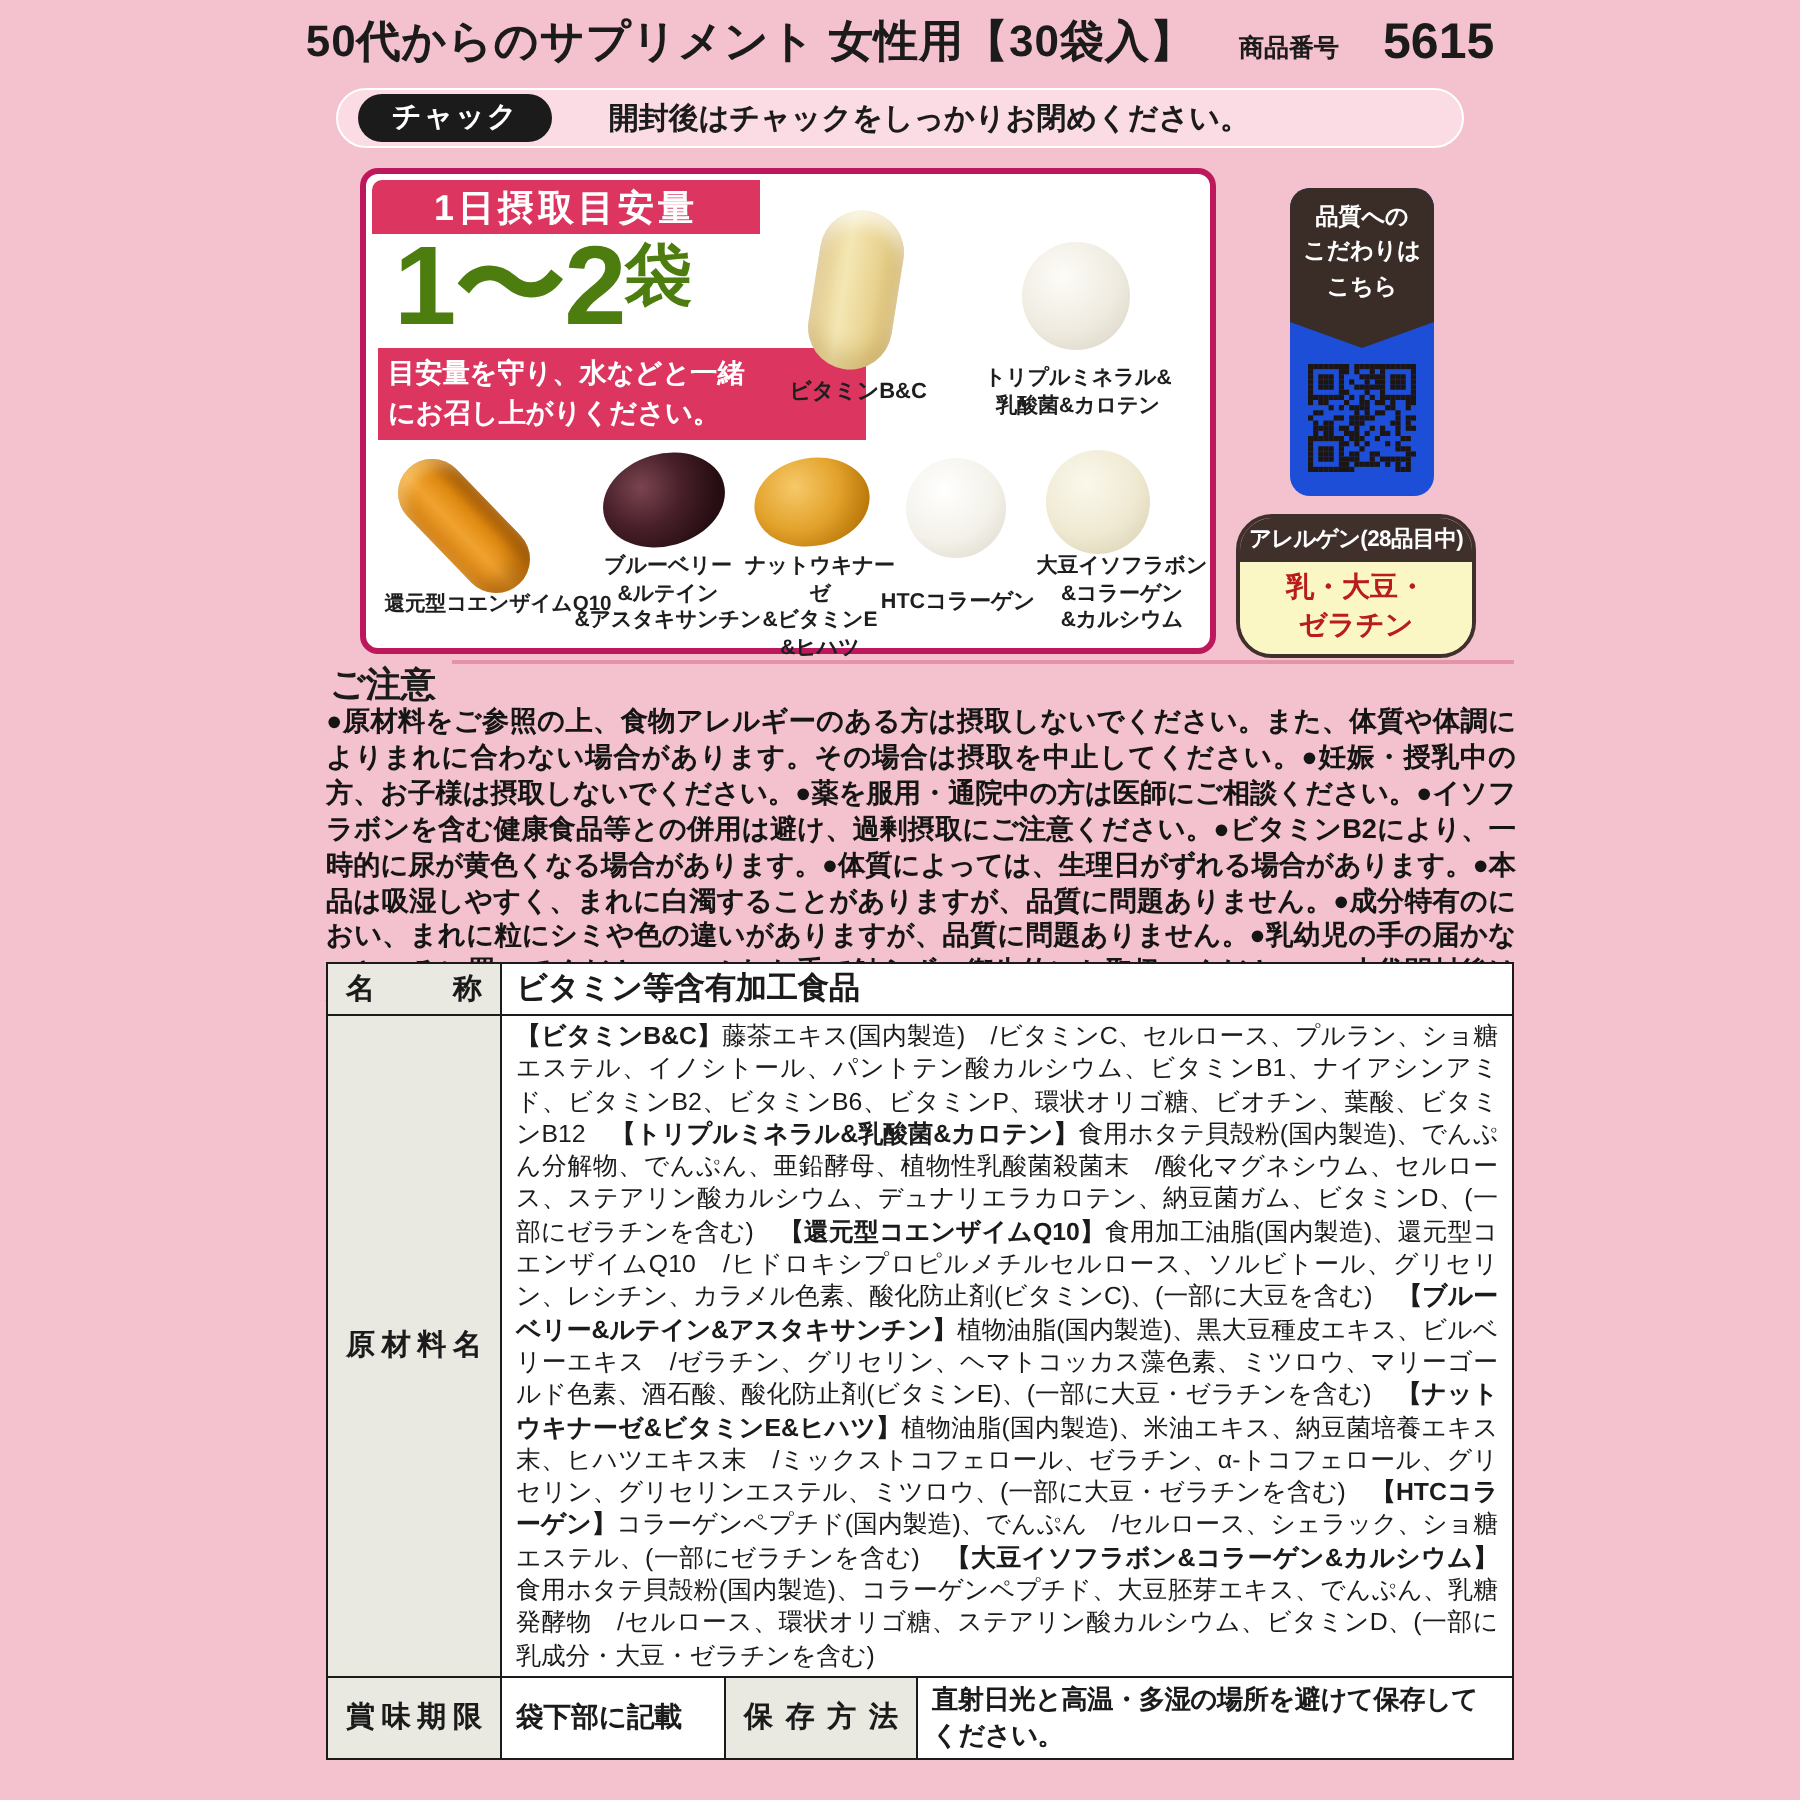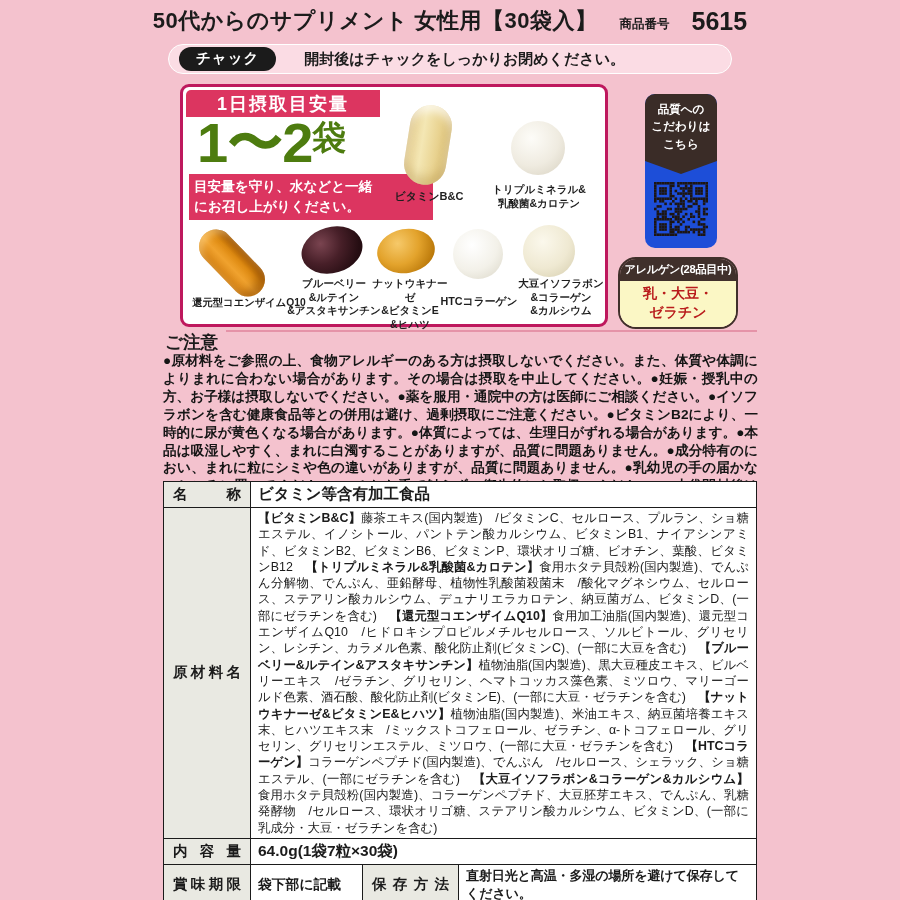--- a/index.html
+++ b/index.html
@@ -408,10 +408,6 @@
       <td class="val v-ing" colspan="3" id="ingredients-cell"><b>【ビタミンB&amp;C】</b>藤茶エキス(国内製造)　/ビタミンC、セルロース、プルラン、ショ糖エステル、イノシトール、パントテン酸カルシウム、ビタミンB1、ナイアシンアミド、ビタミンB2、ビタミンB6、ビタミンP、環状オリゴ糖、ビオチン、葉酸、ビタミンB12　<b>【トリプルミネラル&amp;乳酸菌&amp;カロテン】</b>食用ホタテ貝殻粉(国内製造)、でんぷん分解物、でんぷん、亜鉛酵母、植物性乳酸菌殺菌末　/酸化マグネシウム、セルロース、ステアリン酸カルシウム、デュナリエラカロテン、納豆菌ガム、ビタミンD、(一部にゼラチンを含む)　<b>【還元型コエンザイムQ10】</b>食用加工油脂(国内製造)、還元型コエンザイムQ10　/ヒドロキシプロピルメチルセルロース、ソルビトール、グリセリン、レシチン、カラメル色素、酸化防止剤(ビタミンC)、(一部に大豆を含む)　<b>【ブルーベリー&amp;ルテイン&amp;アスタキサンチン】</b>植物油脂(国内製造)、黒大豆種皮エキス、ビルベリーエキス　/ゼラチン、グリセリン、ヘマトコッカス藻色素、ミツロウ、マリーゴールド色素、酒石酸、酸化防止剤(ビタミンE)、(一部に大豆・ゼラチンを含む)　<b>【ナットウキナーゼ&amp;ビタミンE&amp;ヒハツ】</b>植物油脂(国内製造)、米油エキス、納豆菌培養エキス末、ヒハツエキス末　/ミックストコフェロール、ゼラチン、α-トコフェロール、グリセリン、グリセリンエステル、ミツロウ、(一部に大豆・ゼラチンを含む)　<b>【HTCコラーゲン】</b>コラーゲンペプチド(国内製造)、でんぷん　/セルロース、シェラック、ショ糖エステル、(一部にゼラチンを含む)　<b>【大豆イソフラボン&amp;コラーゲン&amp;カルシウム】</b>食用ホタテ貝殻粉(国内製造)、コラーゲンペプチド、大豆胚芽エキス、でんぷん、乳糖発酵物　/セルロース、環状オリゴ糖、ステアリン酸カルシウム、ビタミンD、(一部に乳成分・大豆・ゼラチンを含む)</td>
     </tr>
     <tr>
-      <td class="lab">内容量</td>
-      <td class="val v-amount" colspan="3">64.0g(1袋7粒×30袋)</td>
-    </tr>
-    <tr>
       <td class="lab">賞味期限</td>
       <td class="val v-exp">袋下部に記載</td>
       <td class="lab">保存方法</td>

